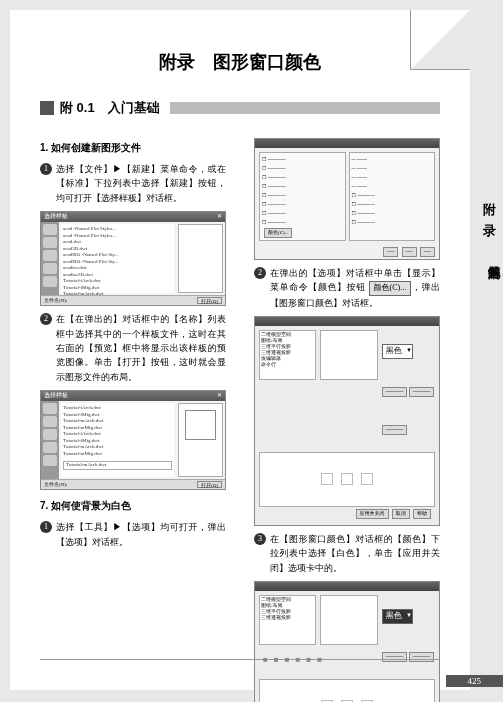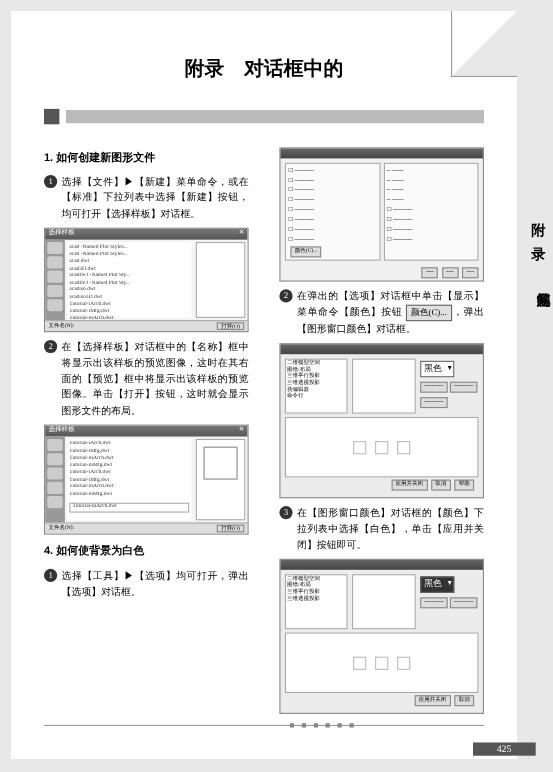--- a/index.html
+++ b/index.html
@@ -239,7 +239,7 @@
 <div class="page">
   <div class="corner-cut"></div>
 
-  <h1 class="title">附录　对话框中的</h1>
+  <h1 class="title">附录　图形窗口颜色</h1>
 
   <div class="section-bar">
     <div class="section-mark"></div>

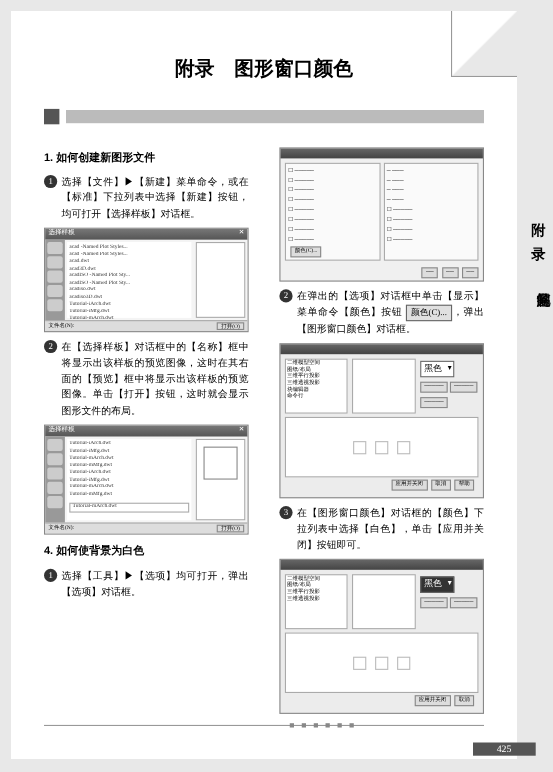--- a/index.html
+++ b/index.html
@@ -243,6 +243,9 @@
 
   <div class="section-bar">
     <div class="section-mark"></div>
+    <div class="section-label">
+      <span>附 0.1</span>　<span>入门基础</span>
+    </div>
     <div class="section-line"></div>
   </div>
 

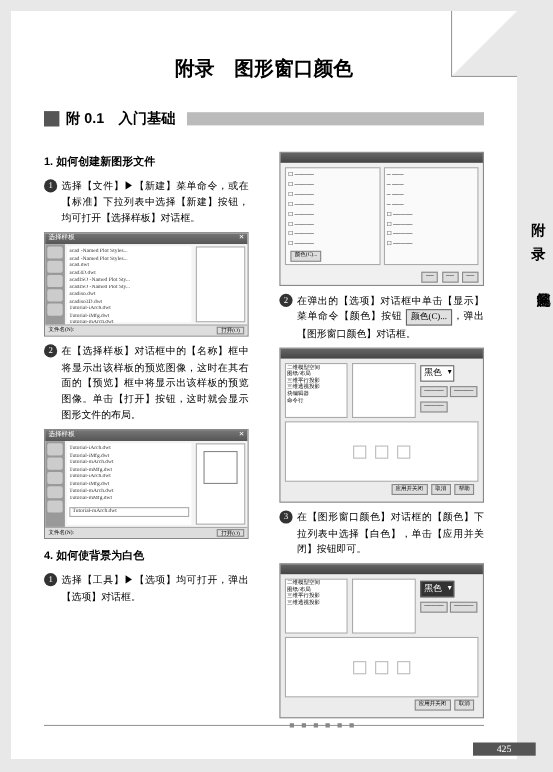--- a/index.html
+++ b/index.html
@@ -295,7 +295,7 @@
 
       <div class="step">
         <div class="num">2</div>
-        <div class="step-text">在【选择样板】对话框中的【名称】框中将显示出该样板的预览图像，这时在其右面的【预览】框中将显示出该样板的预览图像。单击【打开】按钮，这时就会显示图形文件的布局。</div>
+        <div class="step-text">在【在弹出的】对话框中的【名称】列表框中选择其中的一个样板文件，这时在其右面的【预览】框中将显示出该样板的预览图像。单击【打开】按钮，这时就会显示图形文件的布局。</div>
       </div>
 
       <div class="shot" style="height:100px;">

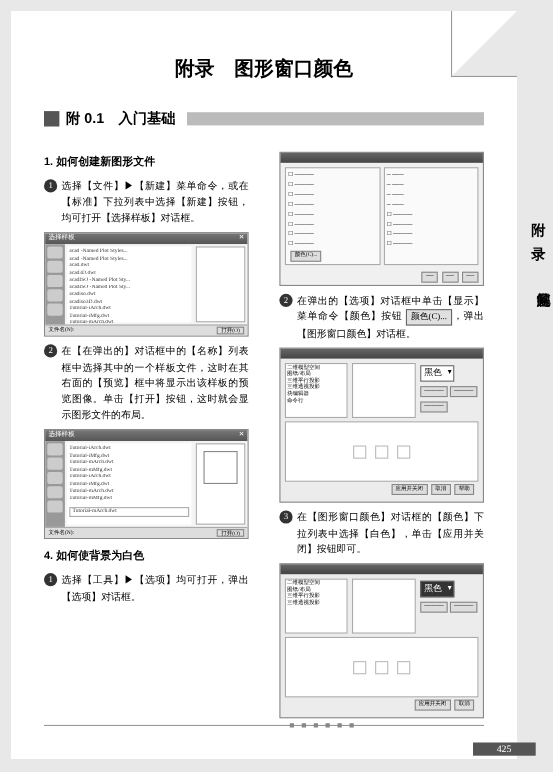--- a/index.html
+++ b/index.html
@@ -229,7 +229,7 @@
   .cdlg-row { display: flex; gap: 4px; }
   .cdlg-list { flex: 1; background: #fff; border: 1px solid #aaa; height: 50px; padding: 1px; line-height: 1.2; }
   .cdlg-opts { flex: 1; }
-  .cdlg-opts div { margin: 2px 0; }
+  .cdlg-opts div { margin: 14px 0; }
   .cdlg-preview { height: 55px; background: #fff; border: 1px solid #aaa; margin-top: 3px; display:flex; align-items:center; justify-content:center; gap:8px; }
   .mini-ico { width: 12px; height: 12px; border: 1px solid #bbb; }
 </style>

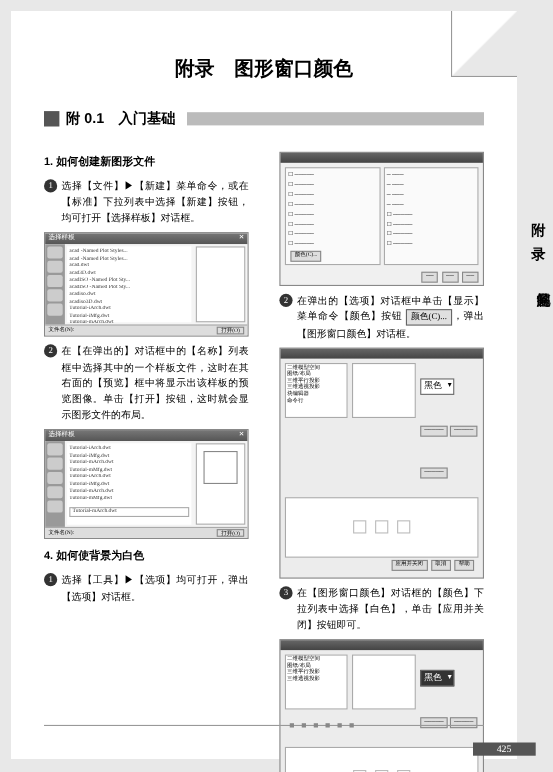--- a/index.html
+++ b/index.html
@@ -332,7 +332,7 @@
         </div>
       </div>
 
-      <div class="subhead">4. 如何使背景为白色</div>
+      <div class="subhead">7. 如何使背景为白色</div>
 
       <div class="step">
         <div class="num">1</div>

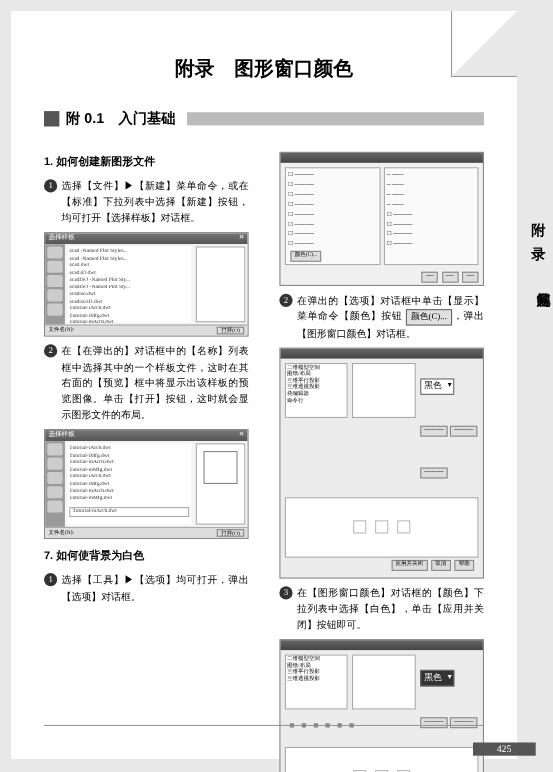--- a/index.html
+++ b/index.html
@@ -413,7 +413,7 @@
 
       <div class="step">
         <div class="num">3</div>
-        <div class="step-text">在【图形窗口颜色】对话框的【颜色】下拉列表中选择【白色】，单击【应用并关闭】按钮即可。</div>
+        <div class="step-text">在【图形窗口颜色】对话框的【颜色】下拉列表中选择【白色】，单击【应用并关闭】选项卡中的。</div>
       </div>
 
       <div class="color-dlg">

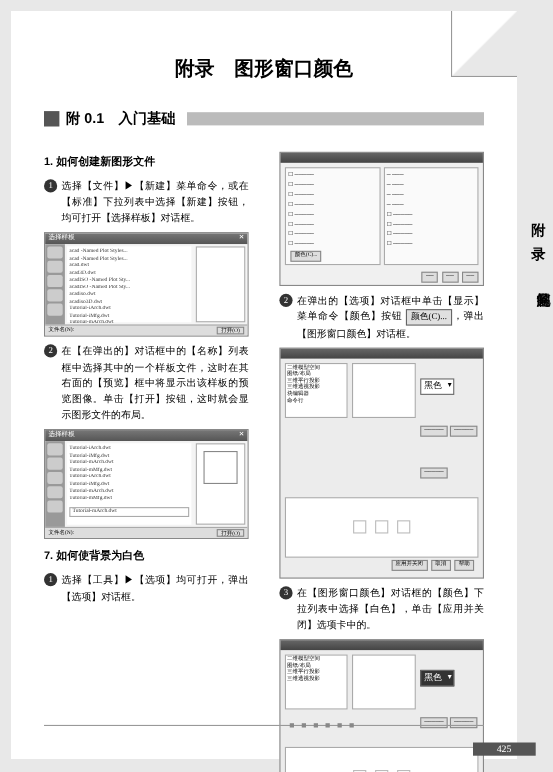--- a/index.html
+++ b/index.html
@@ -196,7 +196,7 @@
   .side-tab .lbl { margin-bottom: 14px; font-weight: bold; }
   .page-num {
     position: absolute;
-    right: 16px;
+    right: 0;
     bottom: 15px;
     background: #555;
     color: #fff;

